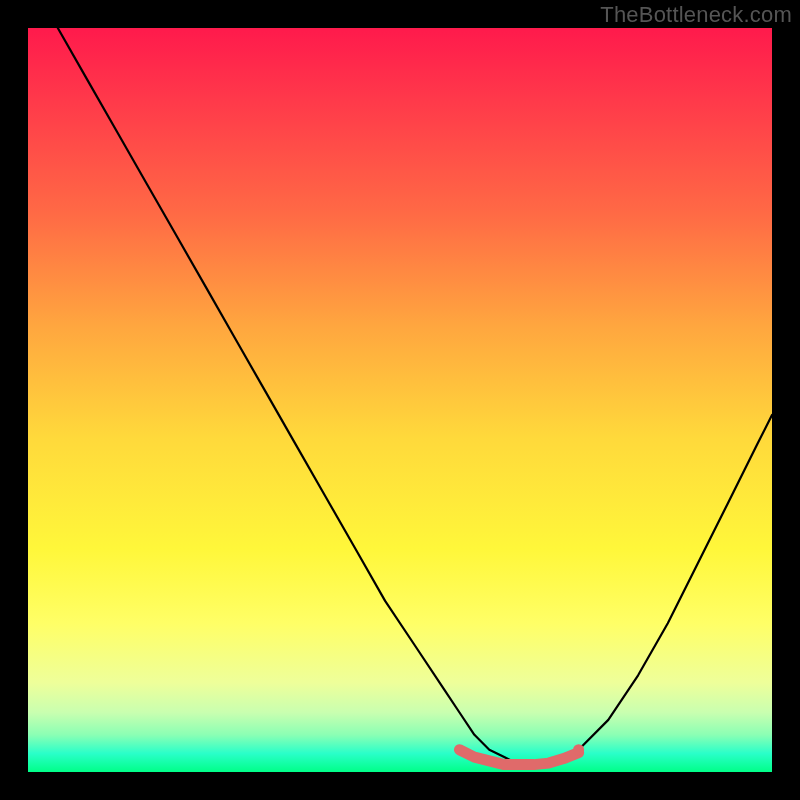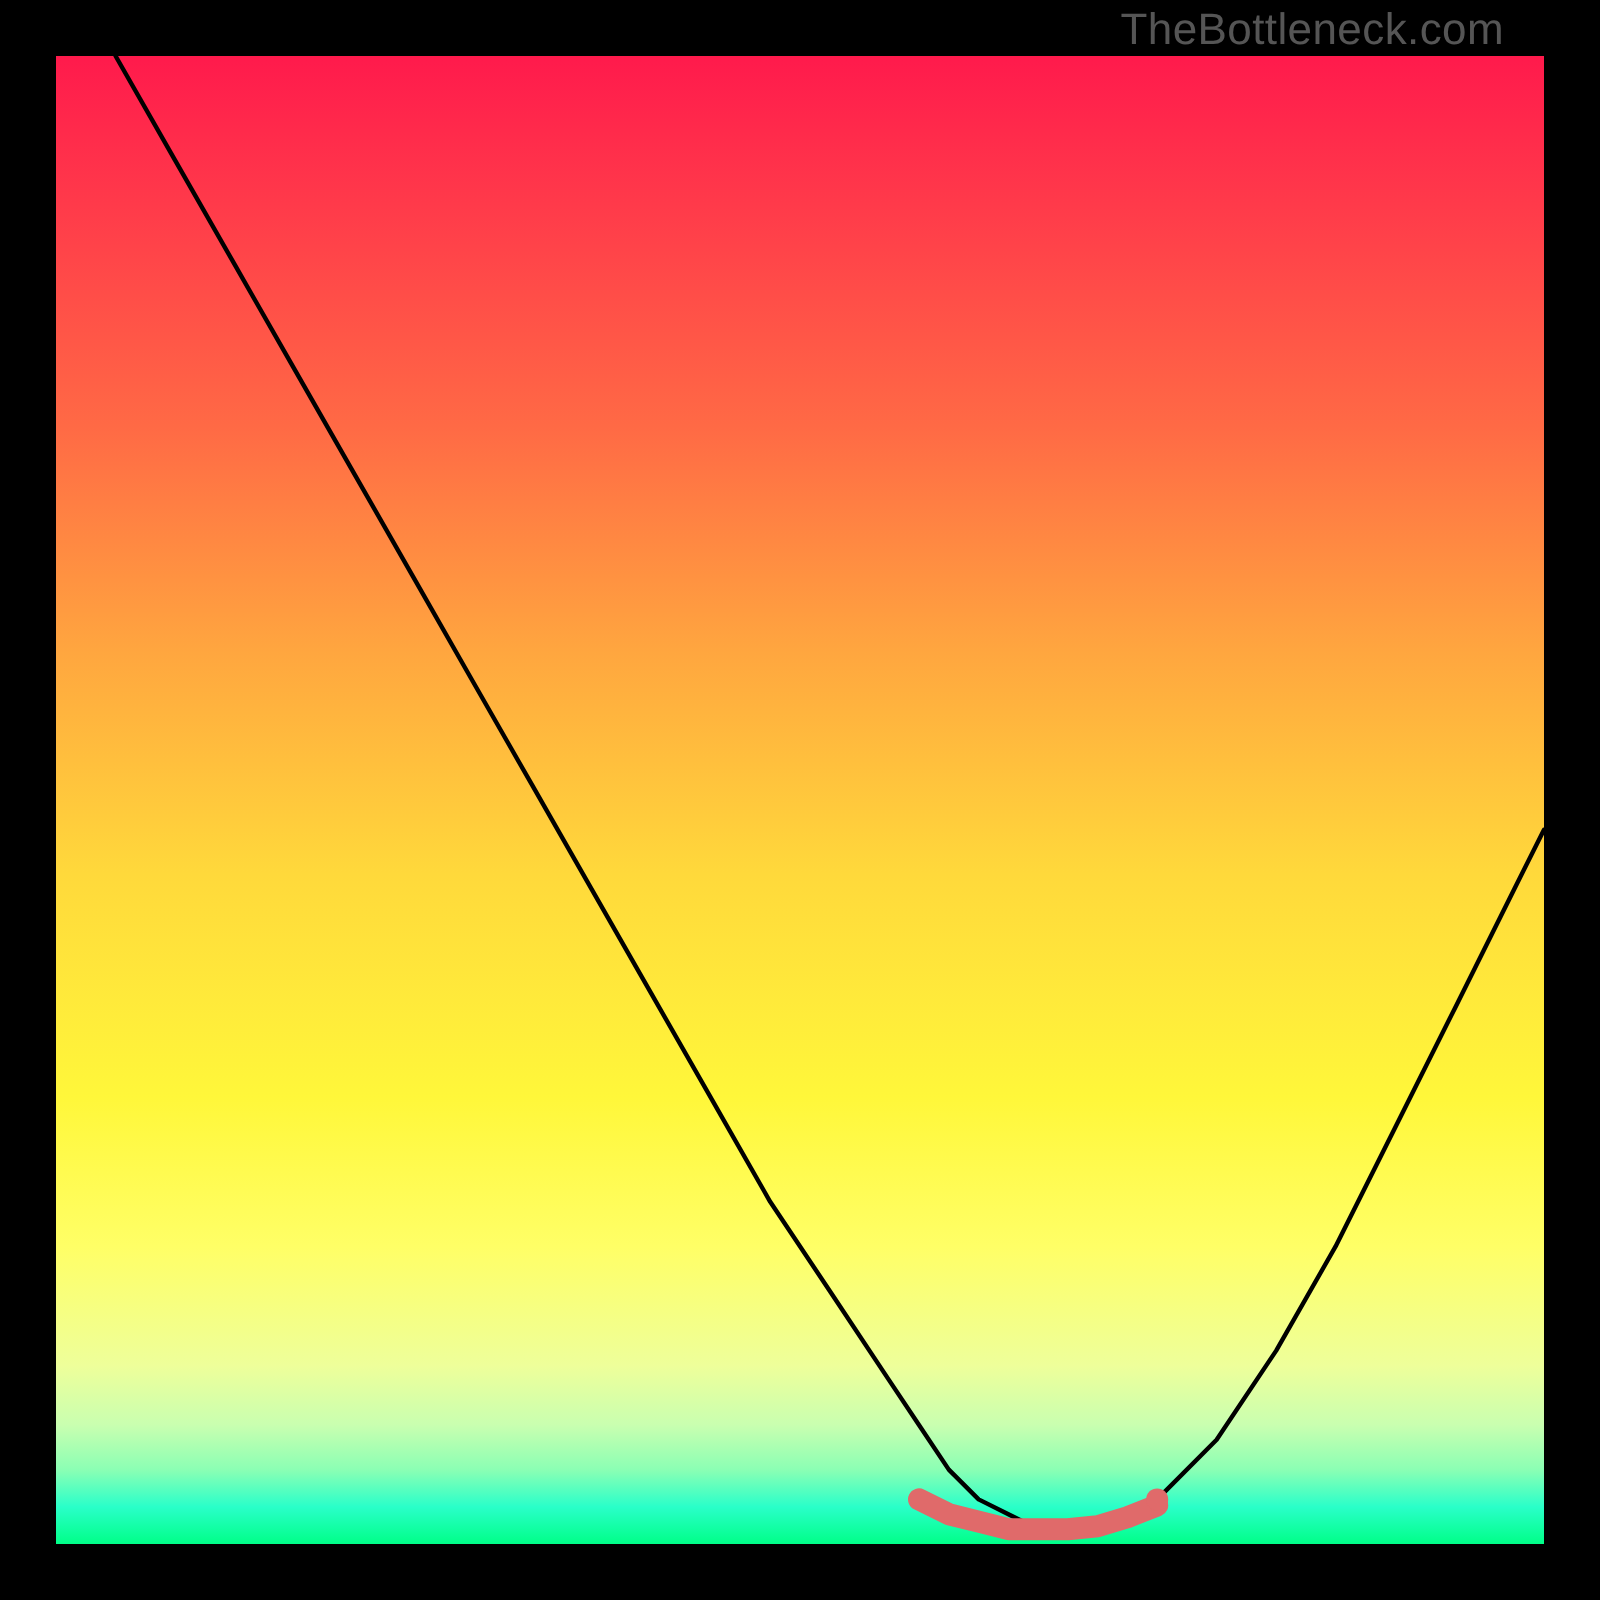--- a/index.html
+++ b/index.html
@@ -18,6 +18,7 @@
     width: 760px;
     height: 800px;
     background: #000;
+    padding-left: 40px;
   }
   .watermark {
     position: absolute;

